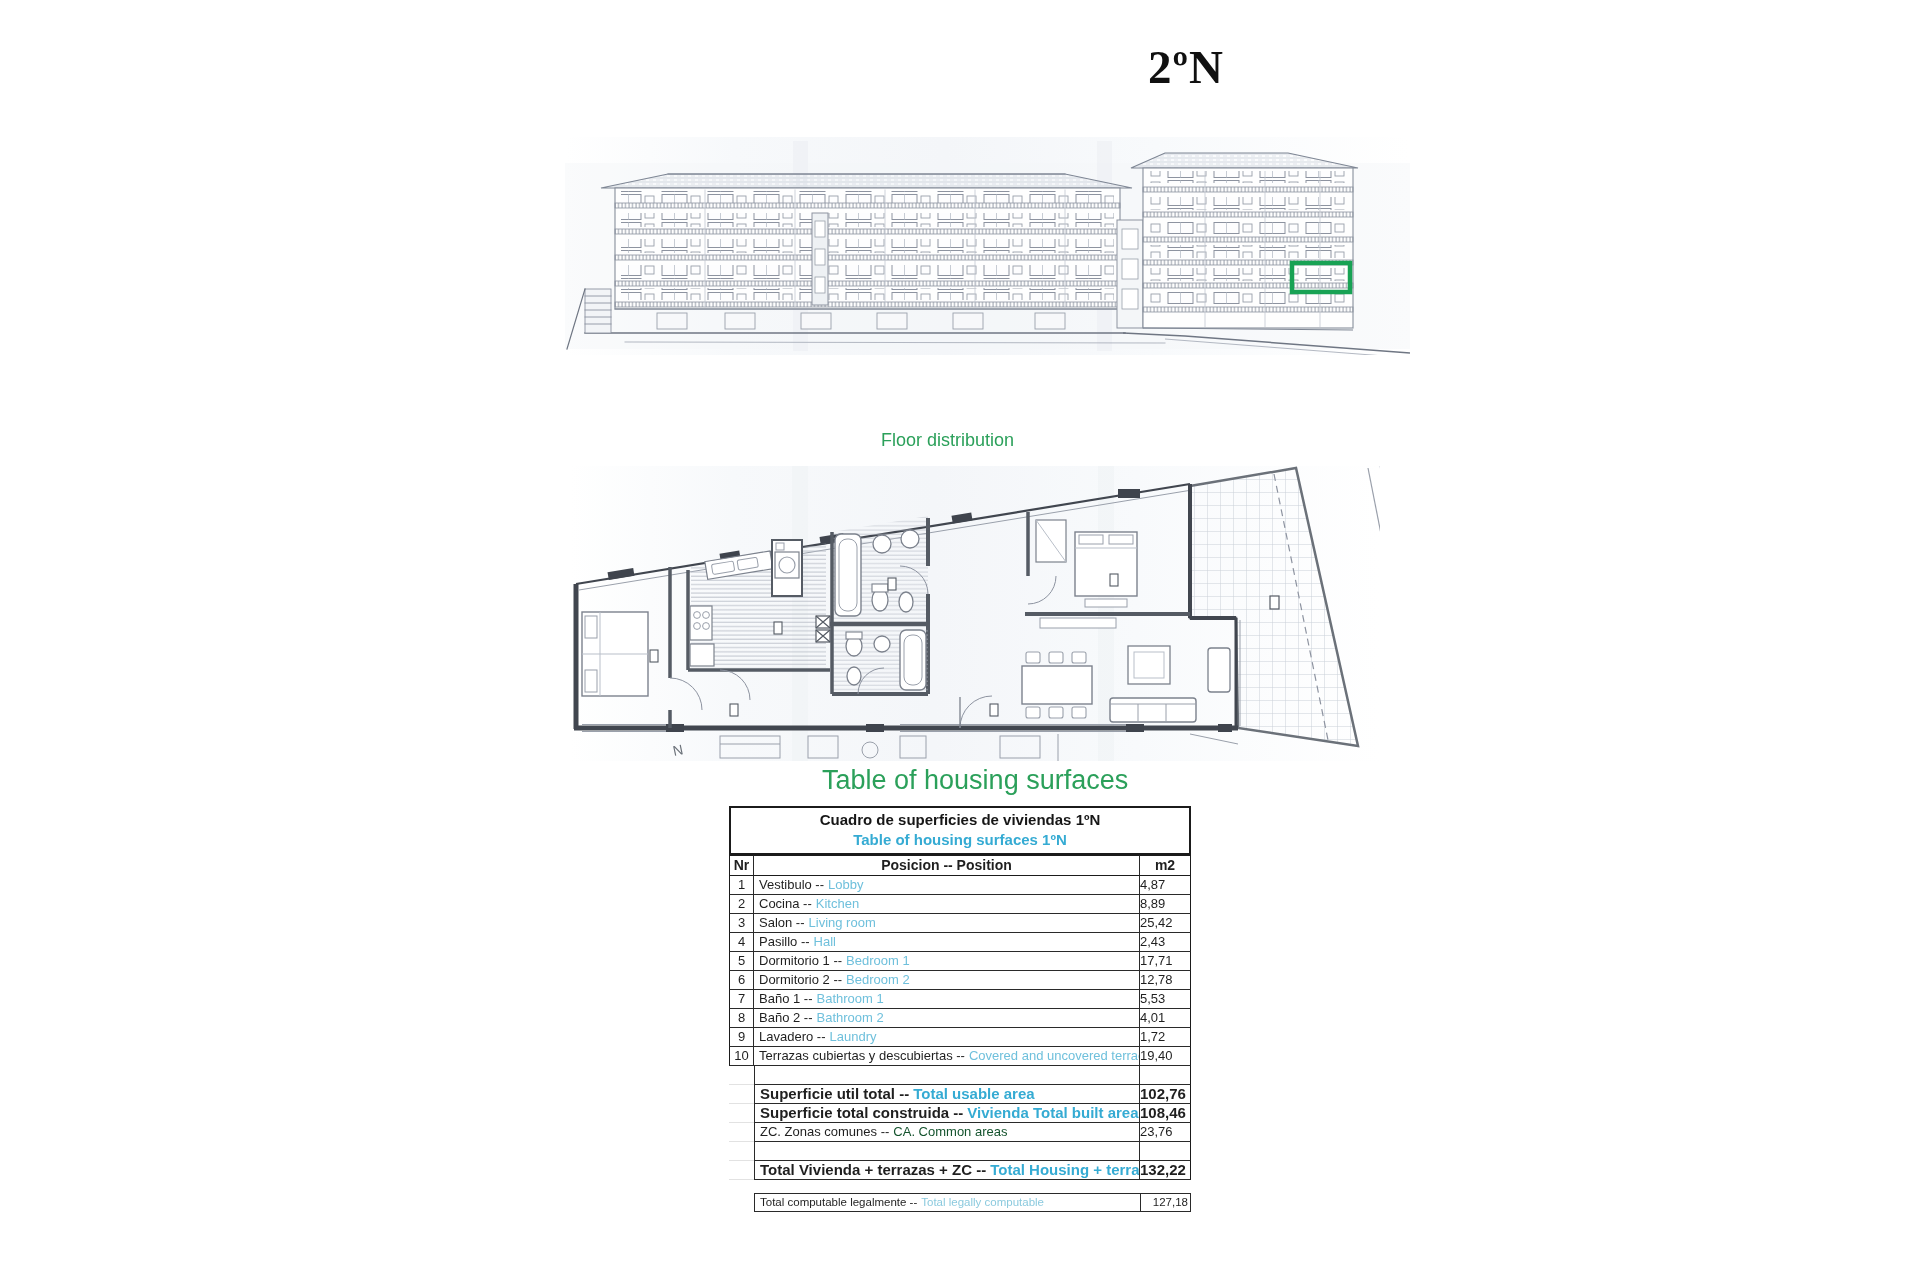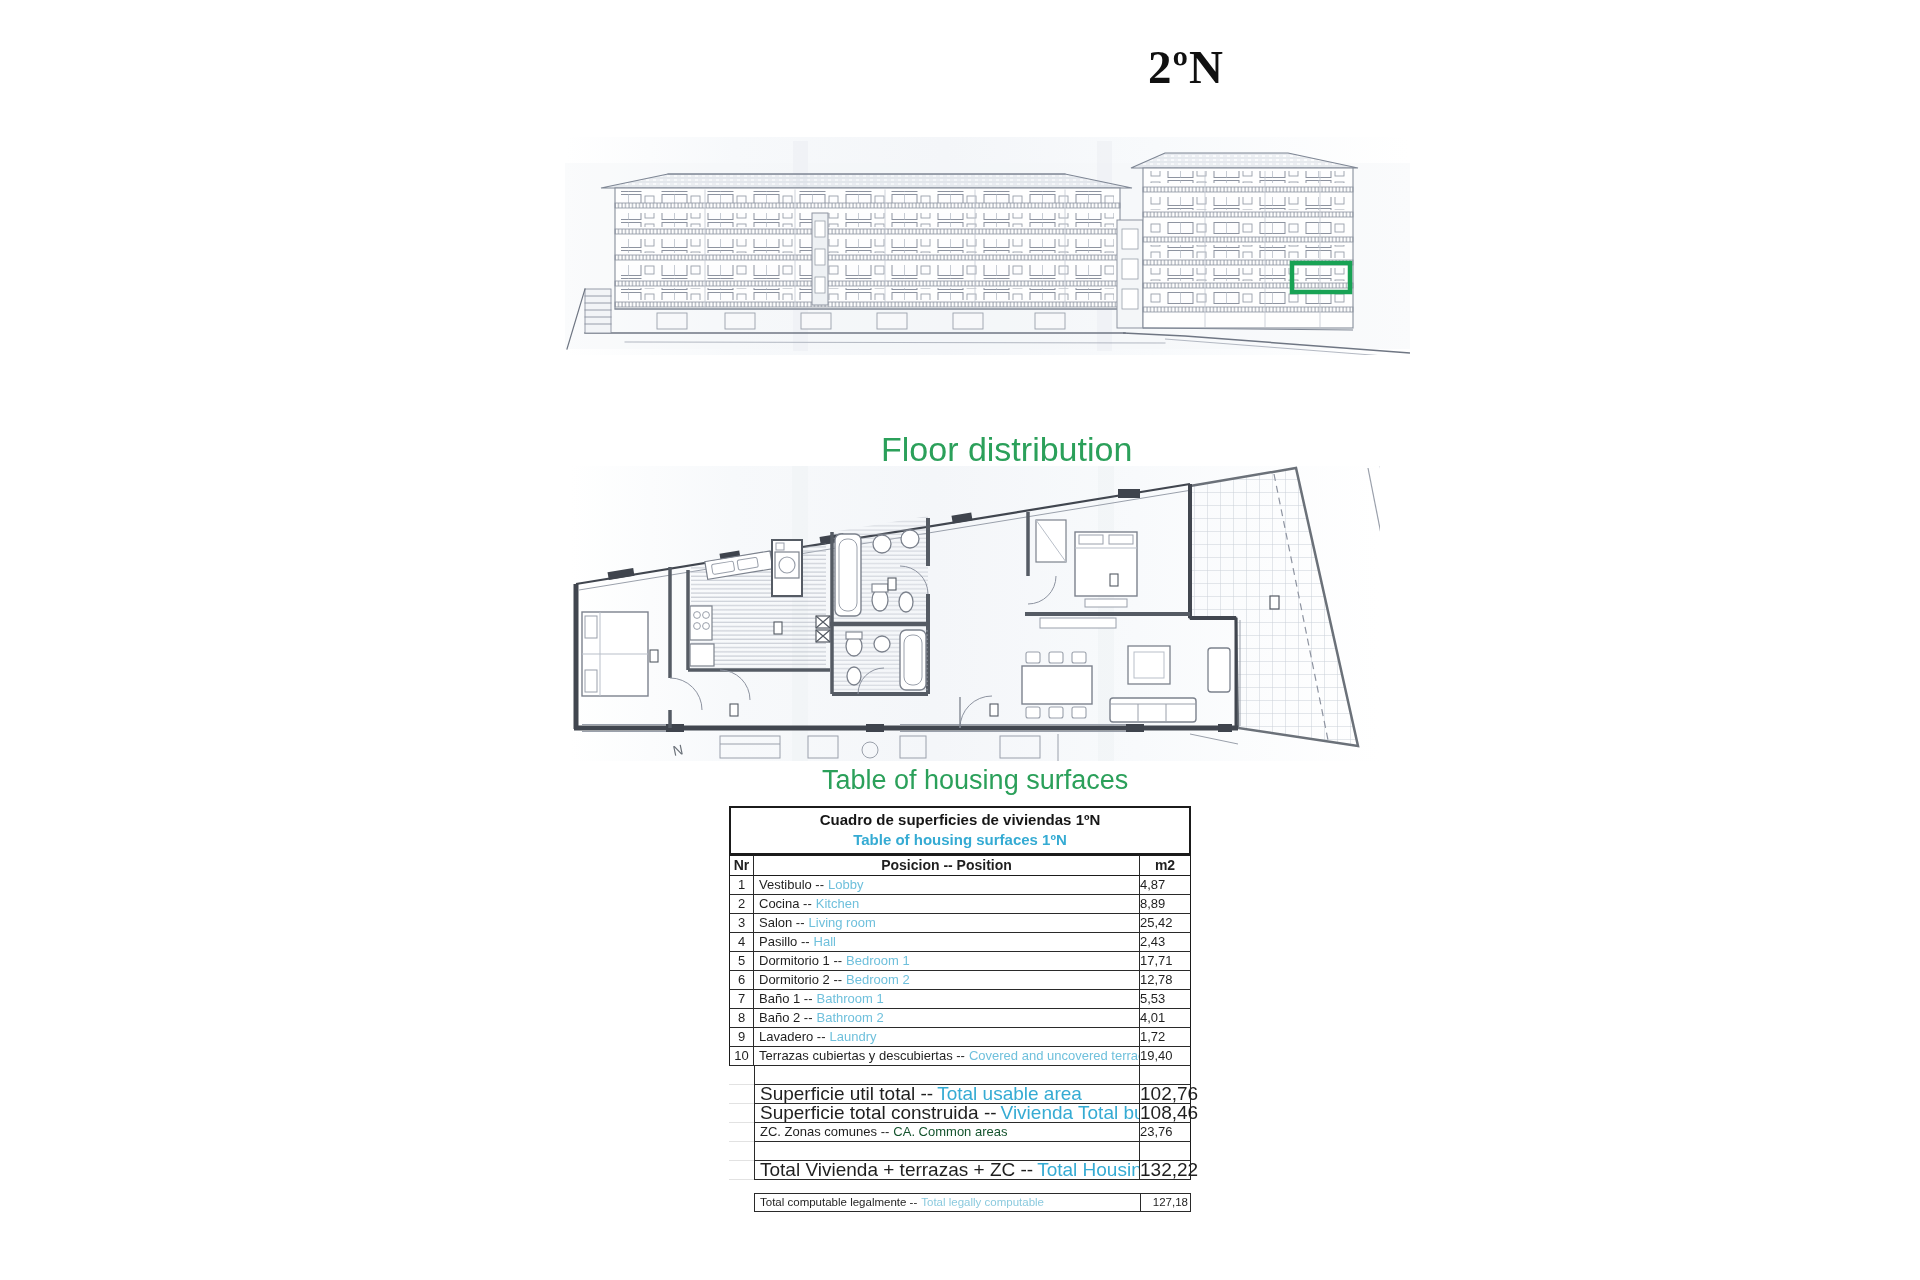--- a/index.html
+++ b/index.html
@@ -11,7 +11,7 @@
   #apt-title{left:1148px;top:40px;font-family:"Liberation Serif",serif;font-weight:bold;
              font-size:47px;color:#101010;letter-spacing:1px;}
   .green-heading{color:#2ba05a;font-weight:400;}
-  #plan-heading{left:881px;top:430px;font-size:34px;}
+  #plan-heading{left:881px;top:430px;font-size:18px;}
   #table-heading{left:822px;top:765px;font-size:27px;}
 
   

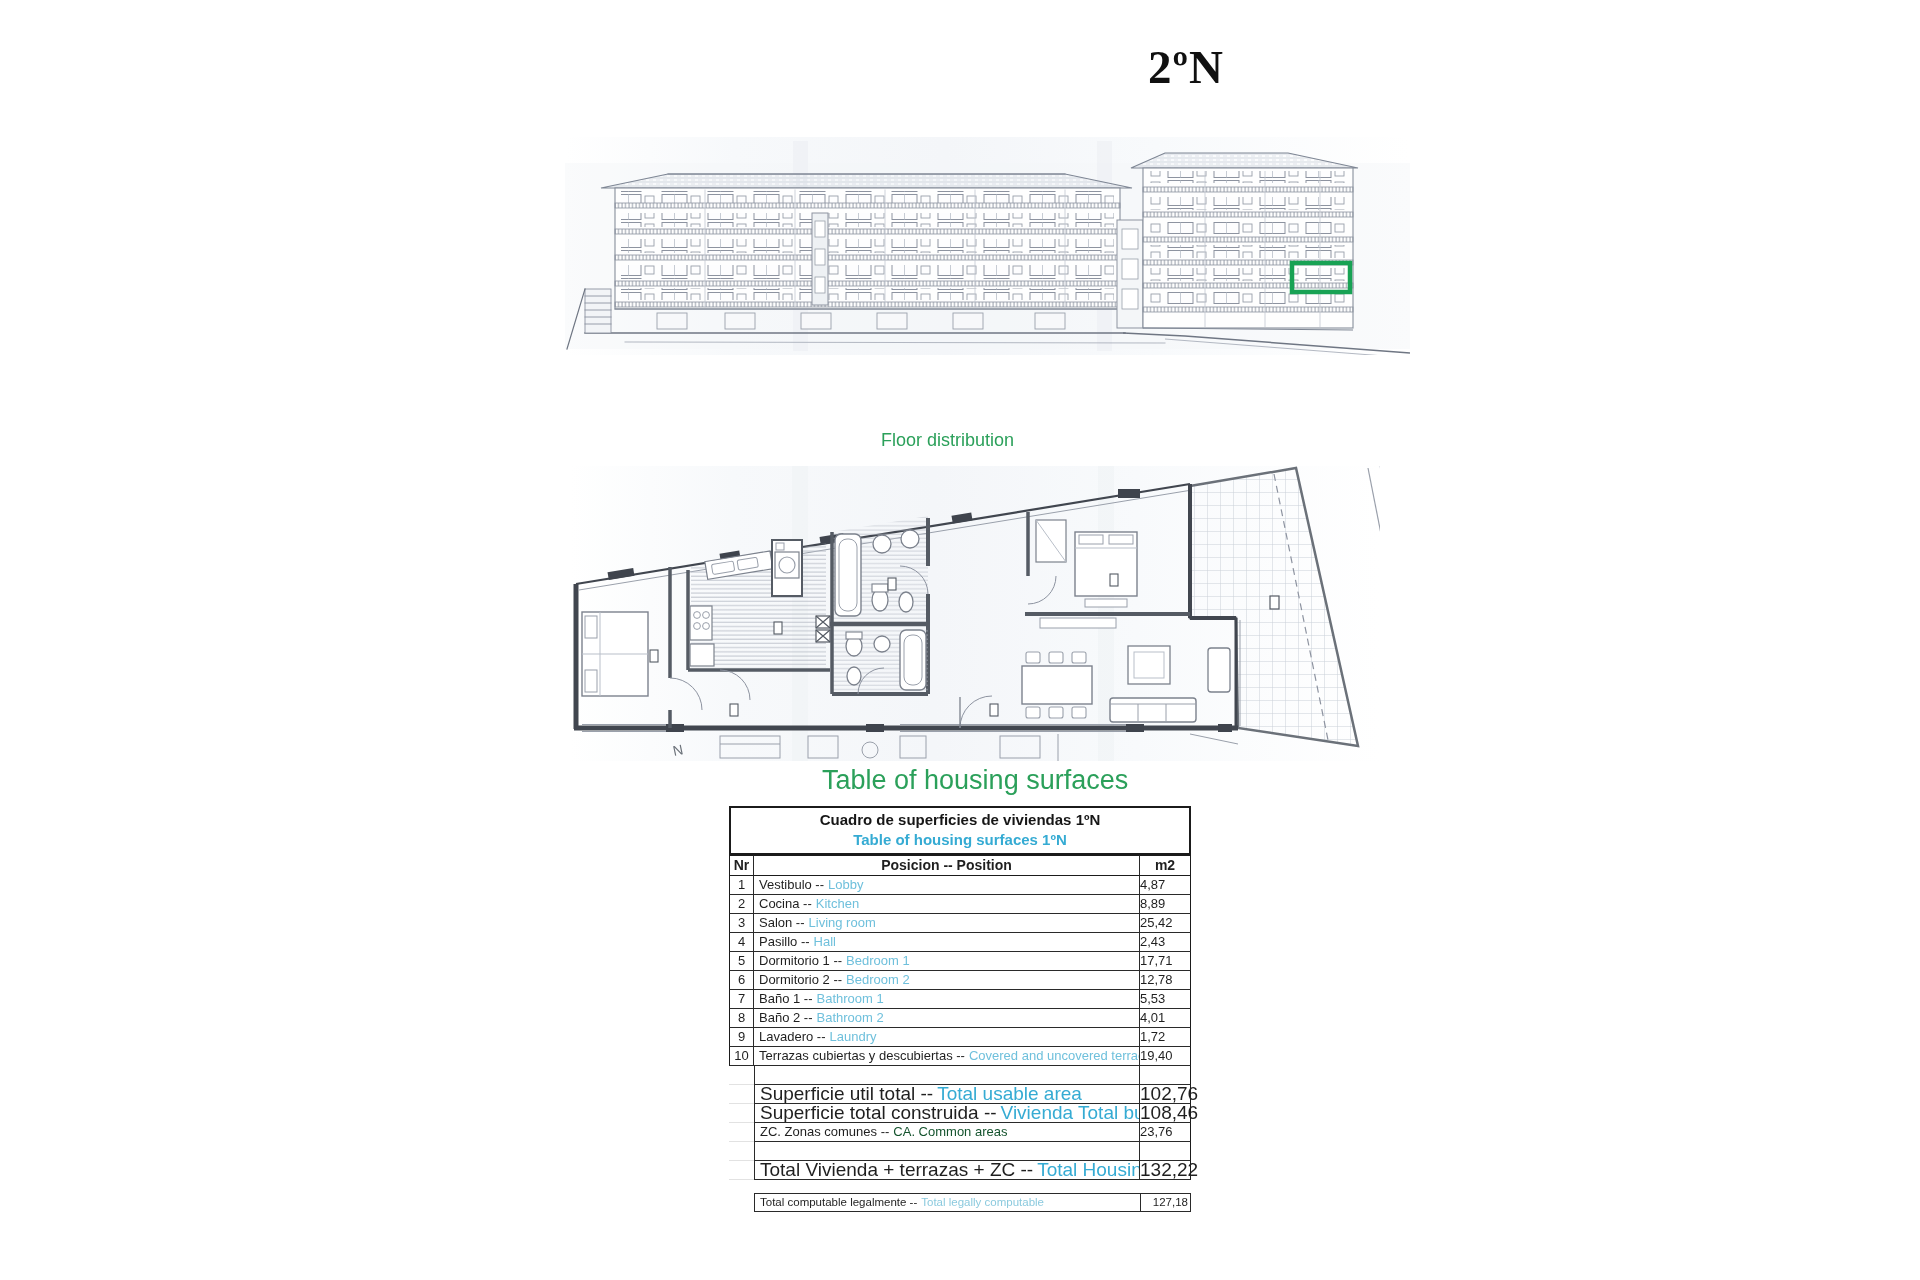--- a/index.html
+++ b/index.html
@@ -38,7 +38,7 @@
   .k-total .c-nr,.k-total-bold .c-nr{border-left:none;border-right:none;border-bottom:1px solid #e2e2e2;}
   .k-total .c-pos,.k-total-bold .c-pos{border-left:1.4px solid #2a2a2a;border-bottom:1.2px solid #2a2a2a;}
   .k-total .c-m2,.k-total-bold .c-m2{border-bottom:1.2px solid #2a2a2a;}
-  .k-total-bold{font-weight:normal;font-size:19px;}
+  .k-total-bold{font-weight:bold;font-size:15px;}
   .en{color:#6fc0dc;margin-left:4px;margin-top:6px;}
   .k-total-bold .en,.k-data .en{}
   .k-total-bold .en{color:#35abd3;}

